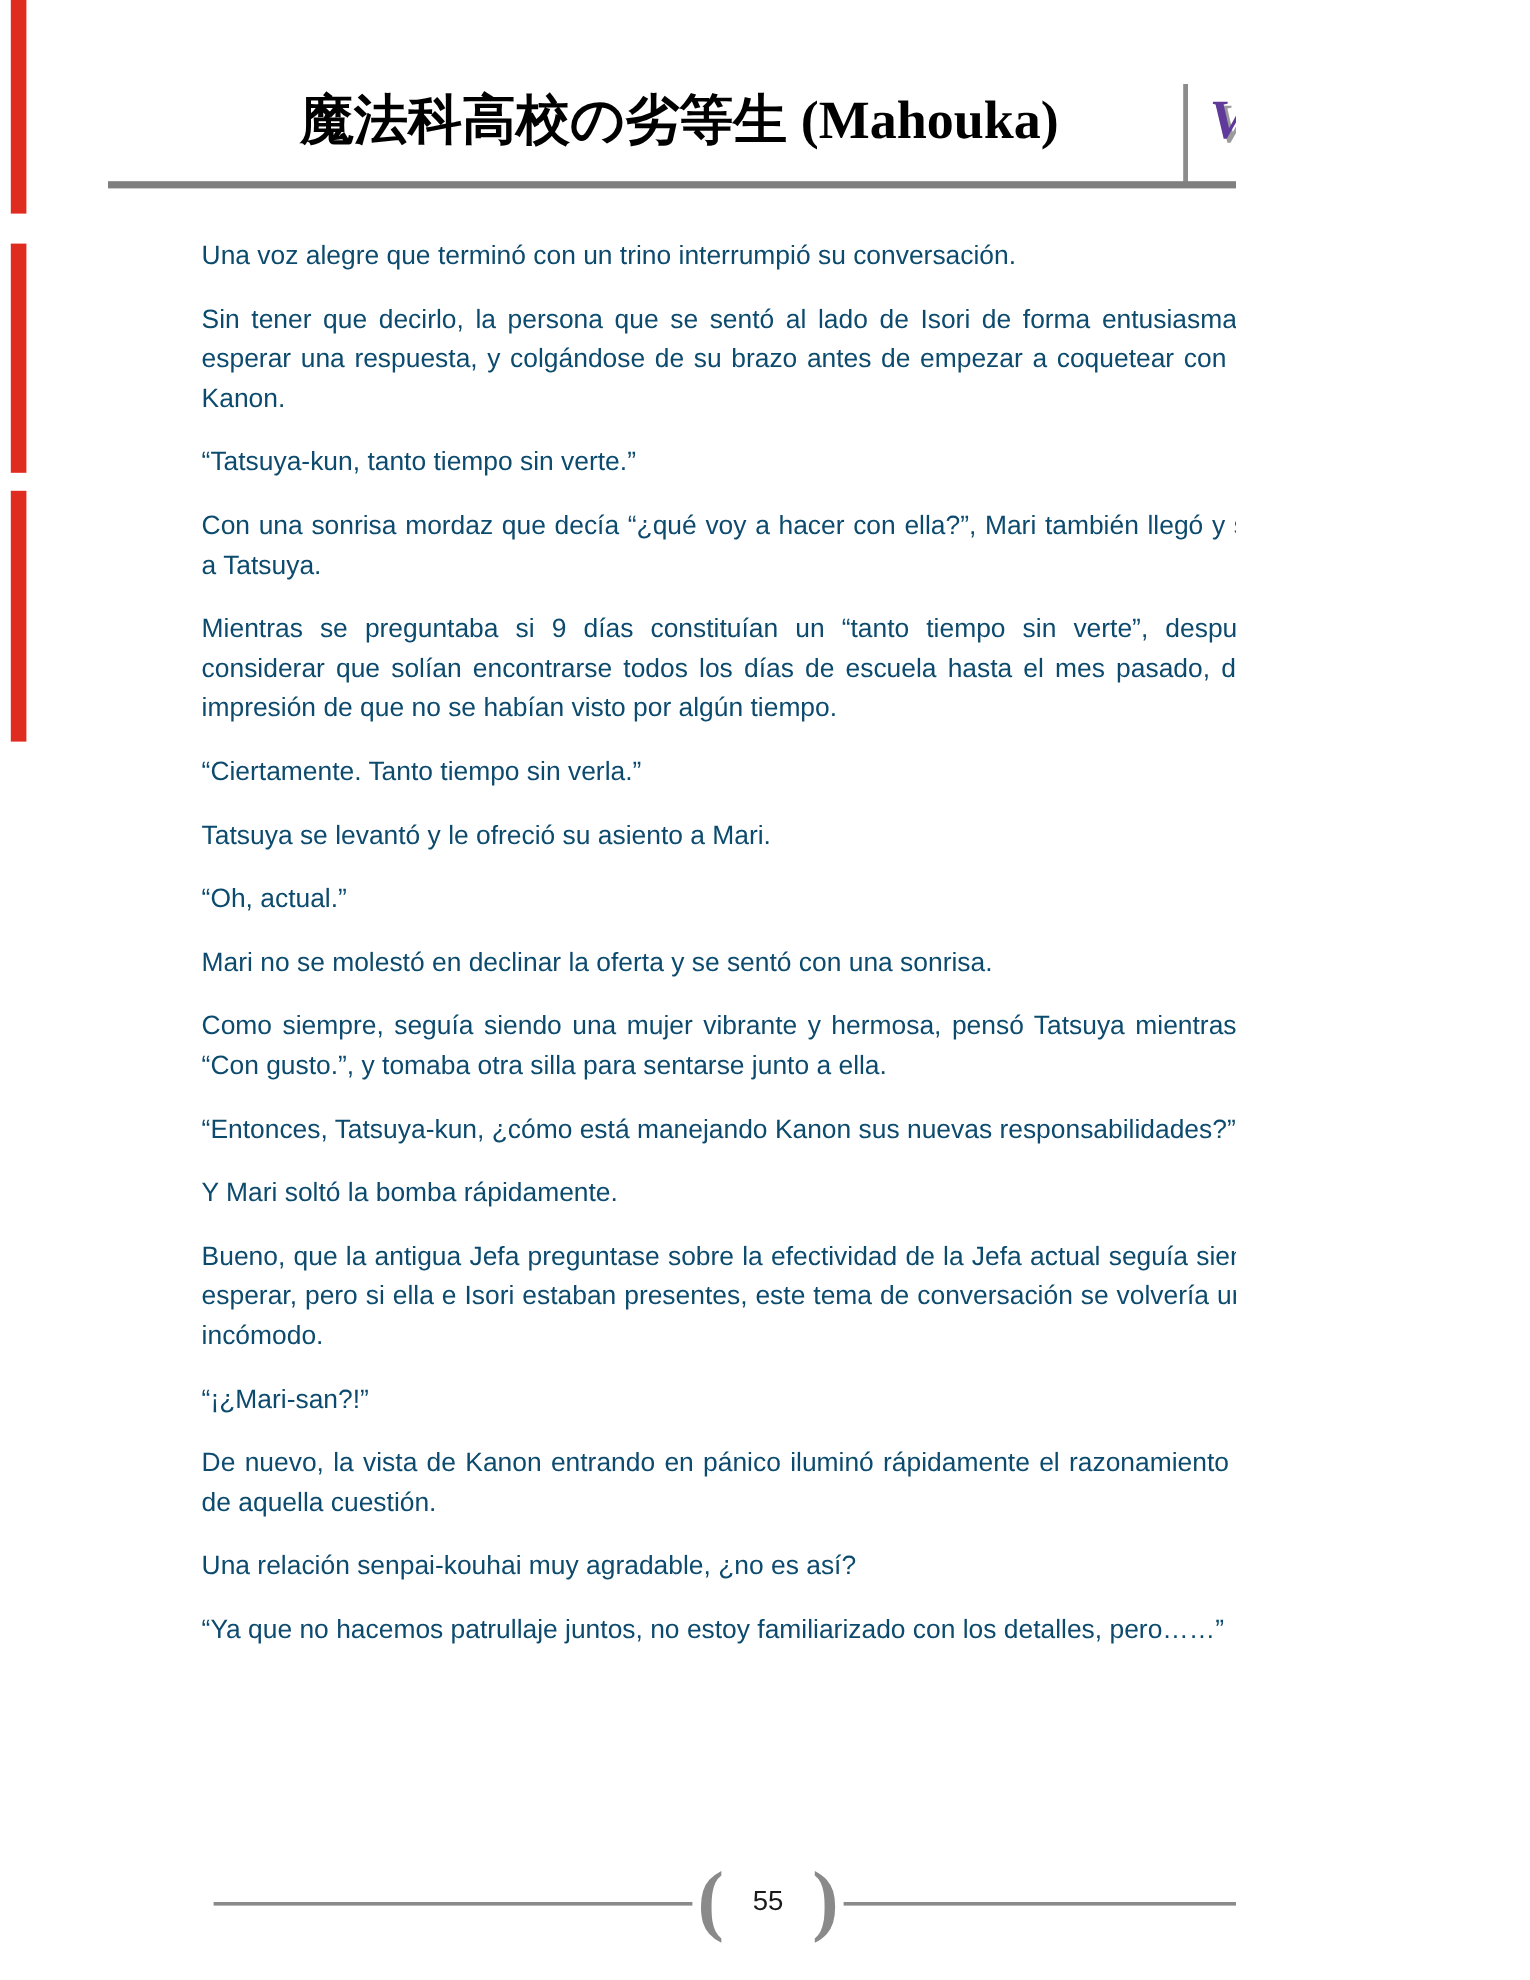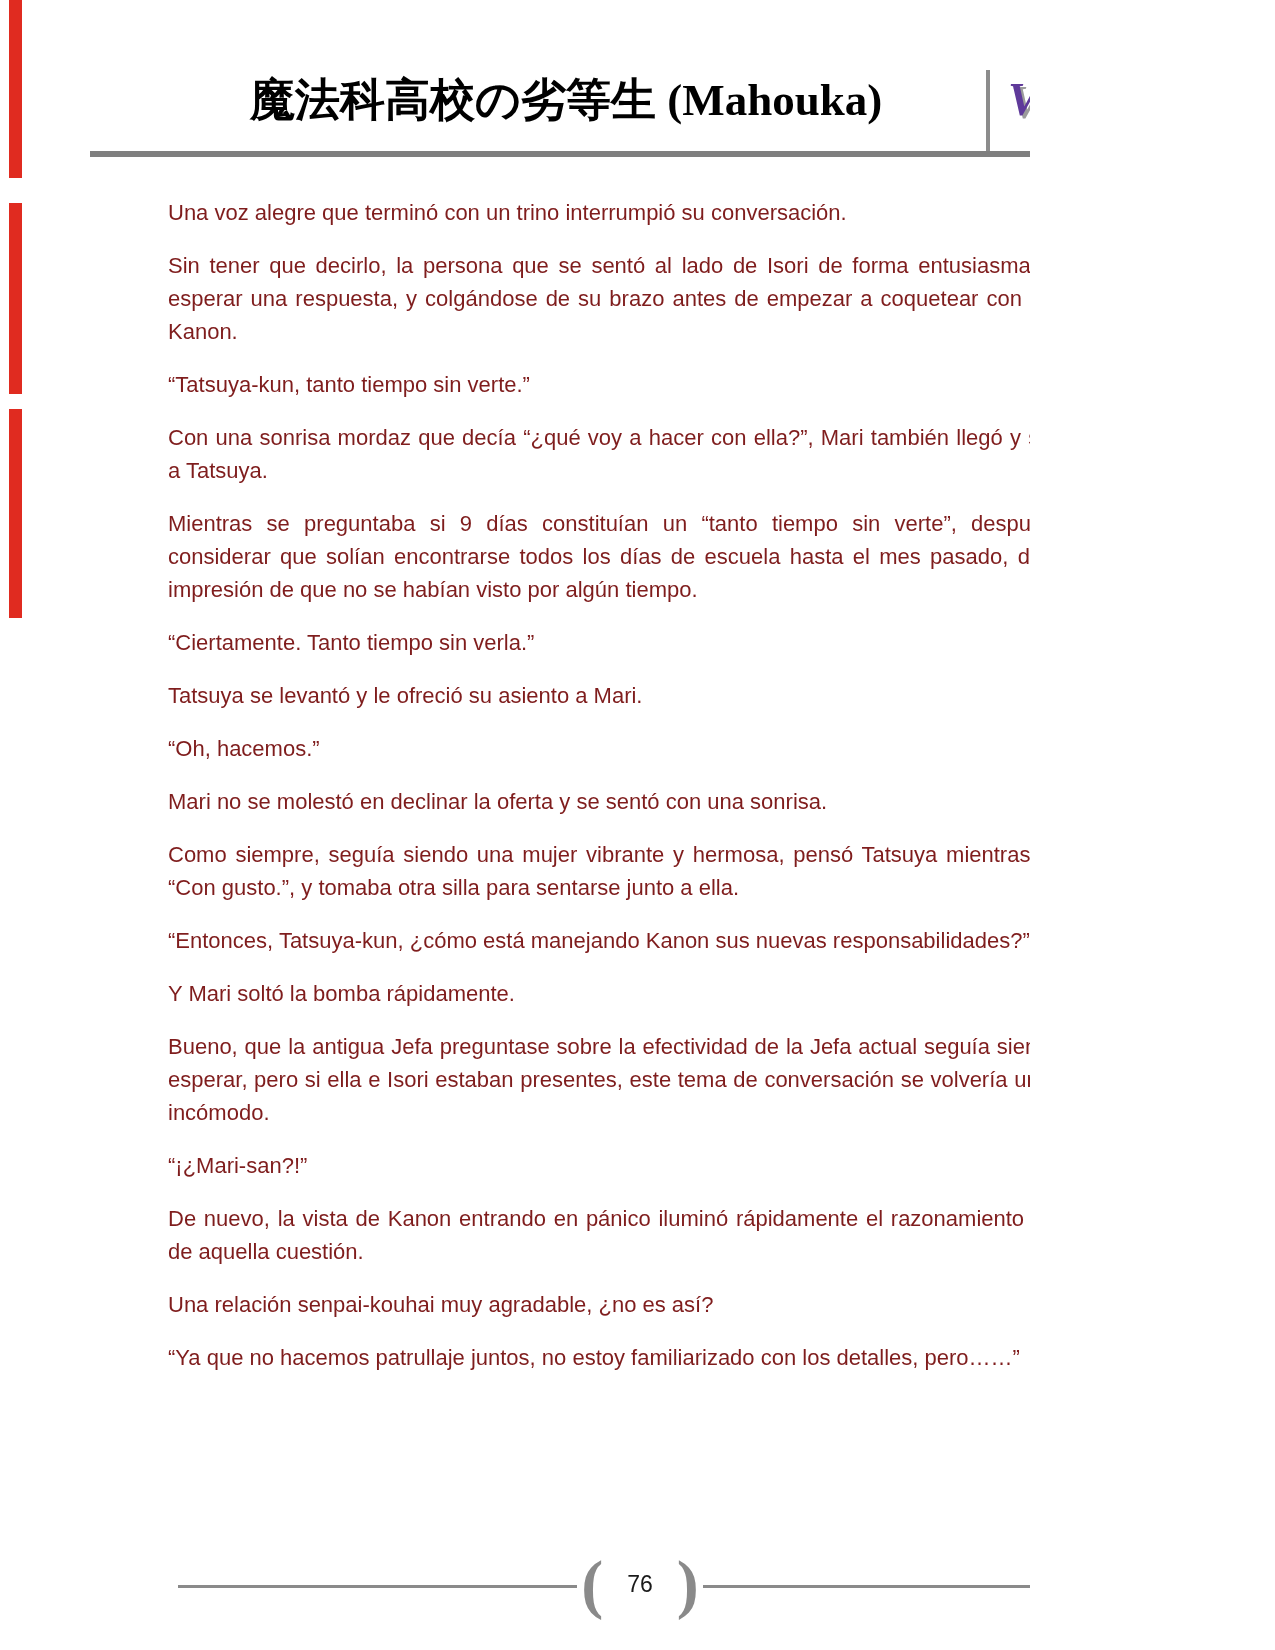--- a/index.html
+++ b/index.html
@@ -81,7 +81,7 @@
     margin: 0 0 20px 0;
     font-size: 22px;
     line-height: 33px;
-    color: #7f1d1d;
+    color: #0c4a6e;
     text-align: justify;
     text-justify: inter-word;
   }

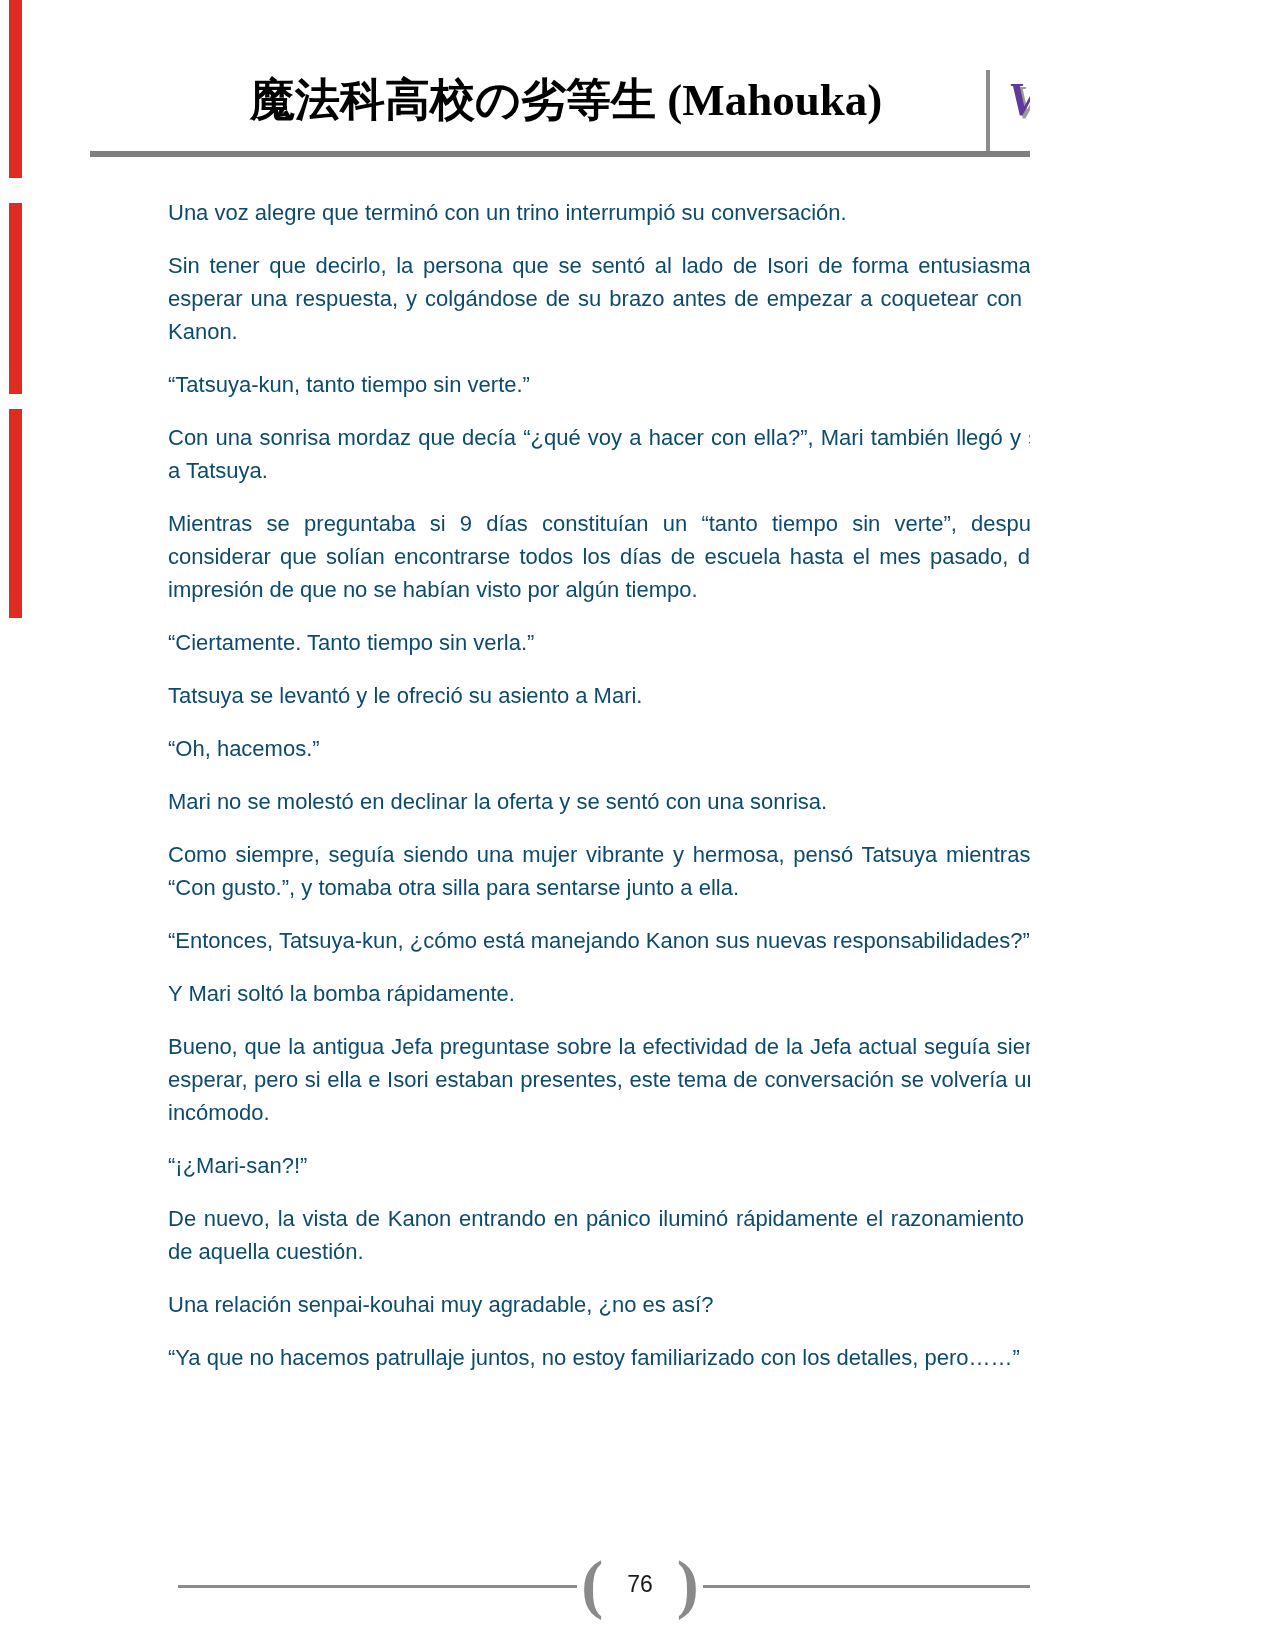--- a/index.html
+++ b/index.html
@@ -144,7 +144,7 @@
       <p class="para">Mientras se preguntaba si 9 días constituían un “tanto tiempo sin verte”, después de considerar que solían encontrarse todos los días de escuela hasta el mes pasado, daba la impresión de que no se habían visto por algún tiempo.</p>
       <p class="para">“Ciertamente. Tanto tiempo sin verla.”</p>
       <p class="para">Tatsuya se levantó y le ofreció su asiento a Mari.</p>
-      <p class="para">“Oh, hacemos.”</p>
+      <p class="para">“Oh, actual.”</p>
       <p class="para">Mari no se molestó en declinar la oferta y se sentó con una sonrisa.</p>
       <p class="para">Como siempre, seguía siendo una mujer vibrante y hermosa, pensó Tatsuya mientras decía “Con gusto.”, y tomaba otra silla para sentarse junto a ella.</p>
       <p class="para">“Entonces, Tatsuya-kun, ¿cómo está manejando Kanon sus nuevas responsabilidades?”</p>

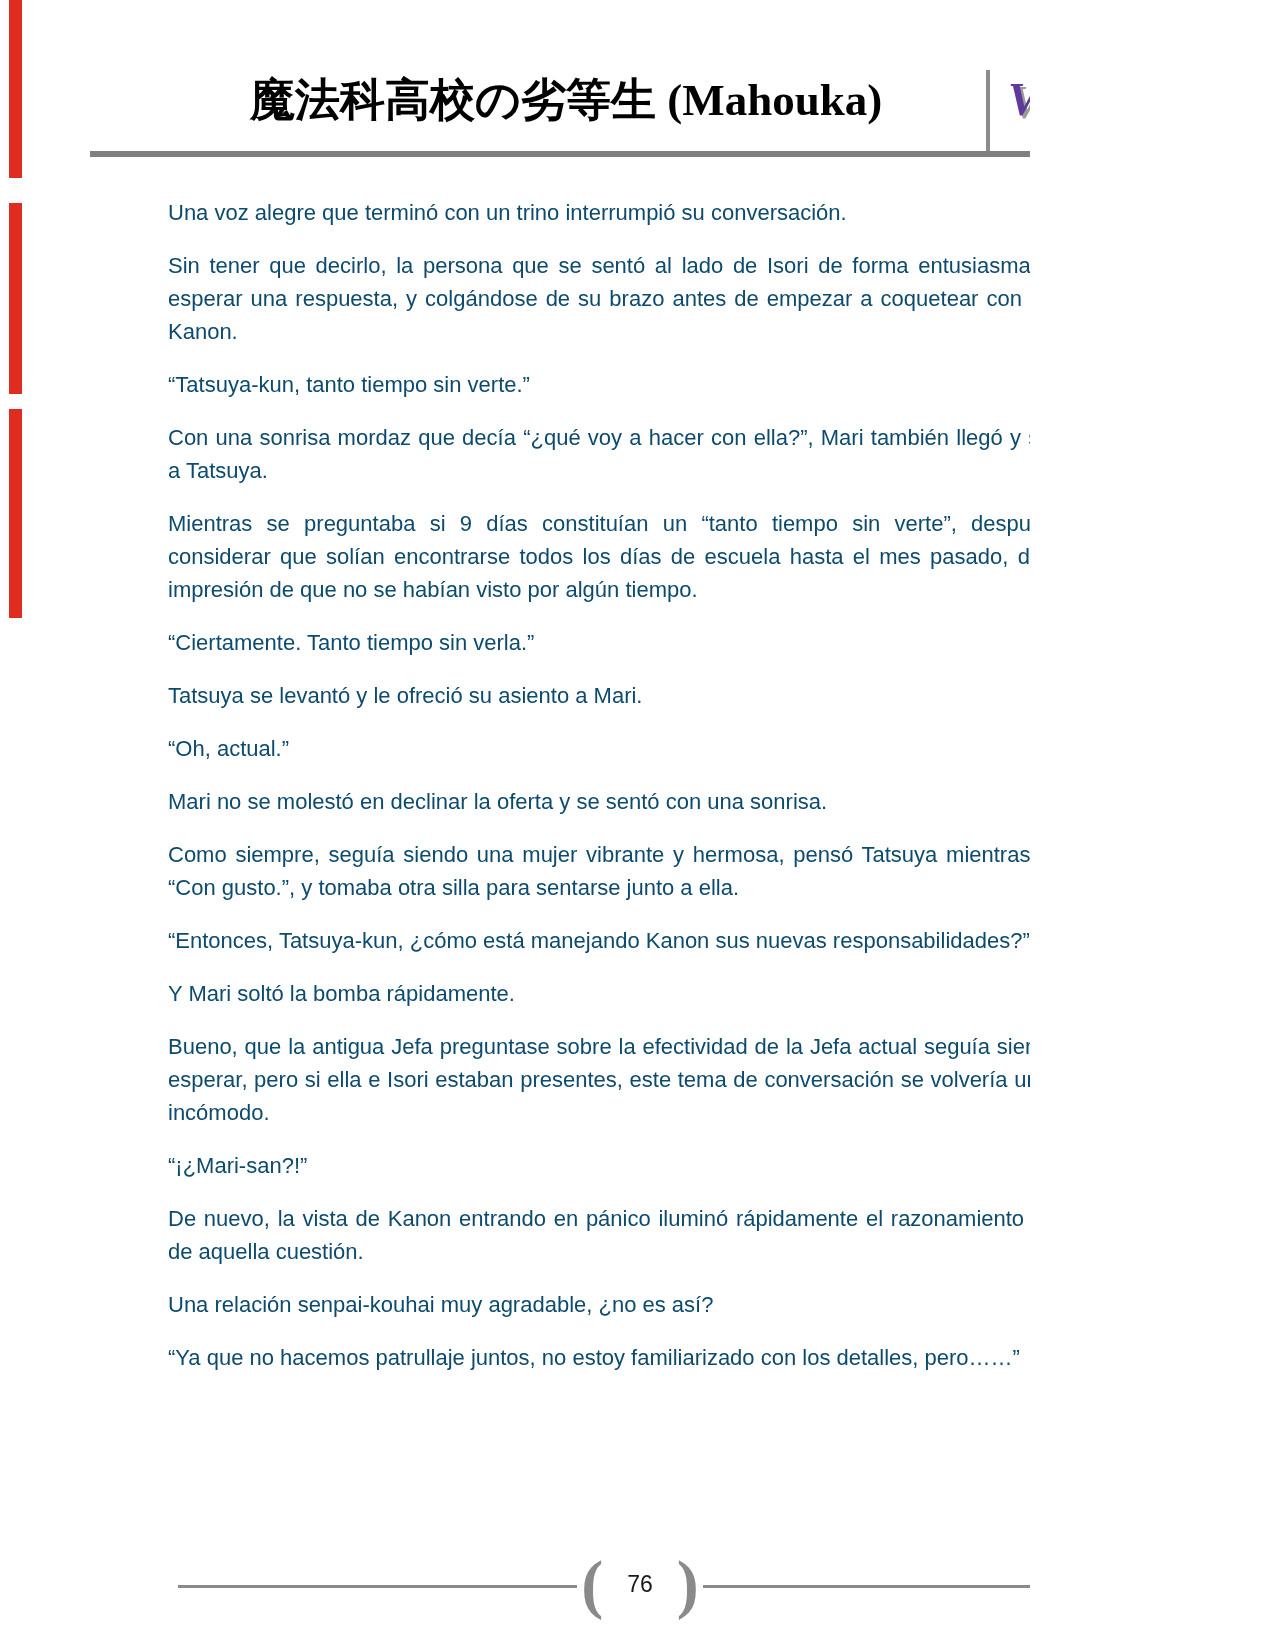--- a/index.html
+++ b/index.html
@@ -159,7 +159,7 @@
   <div id="footer">
     <div class="footer-rule"></div>
     <span class="footer-bracket" id="footer-bracket-left">(</span>
-    <span id="page-number">76</span>
+    <span id="page-number">55</span>
     <span class="footer-bracket" id="footer-bracket-right">)</span>
     <div class="footer-rule"></div>
   </div>

